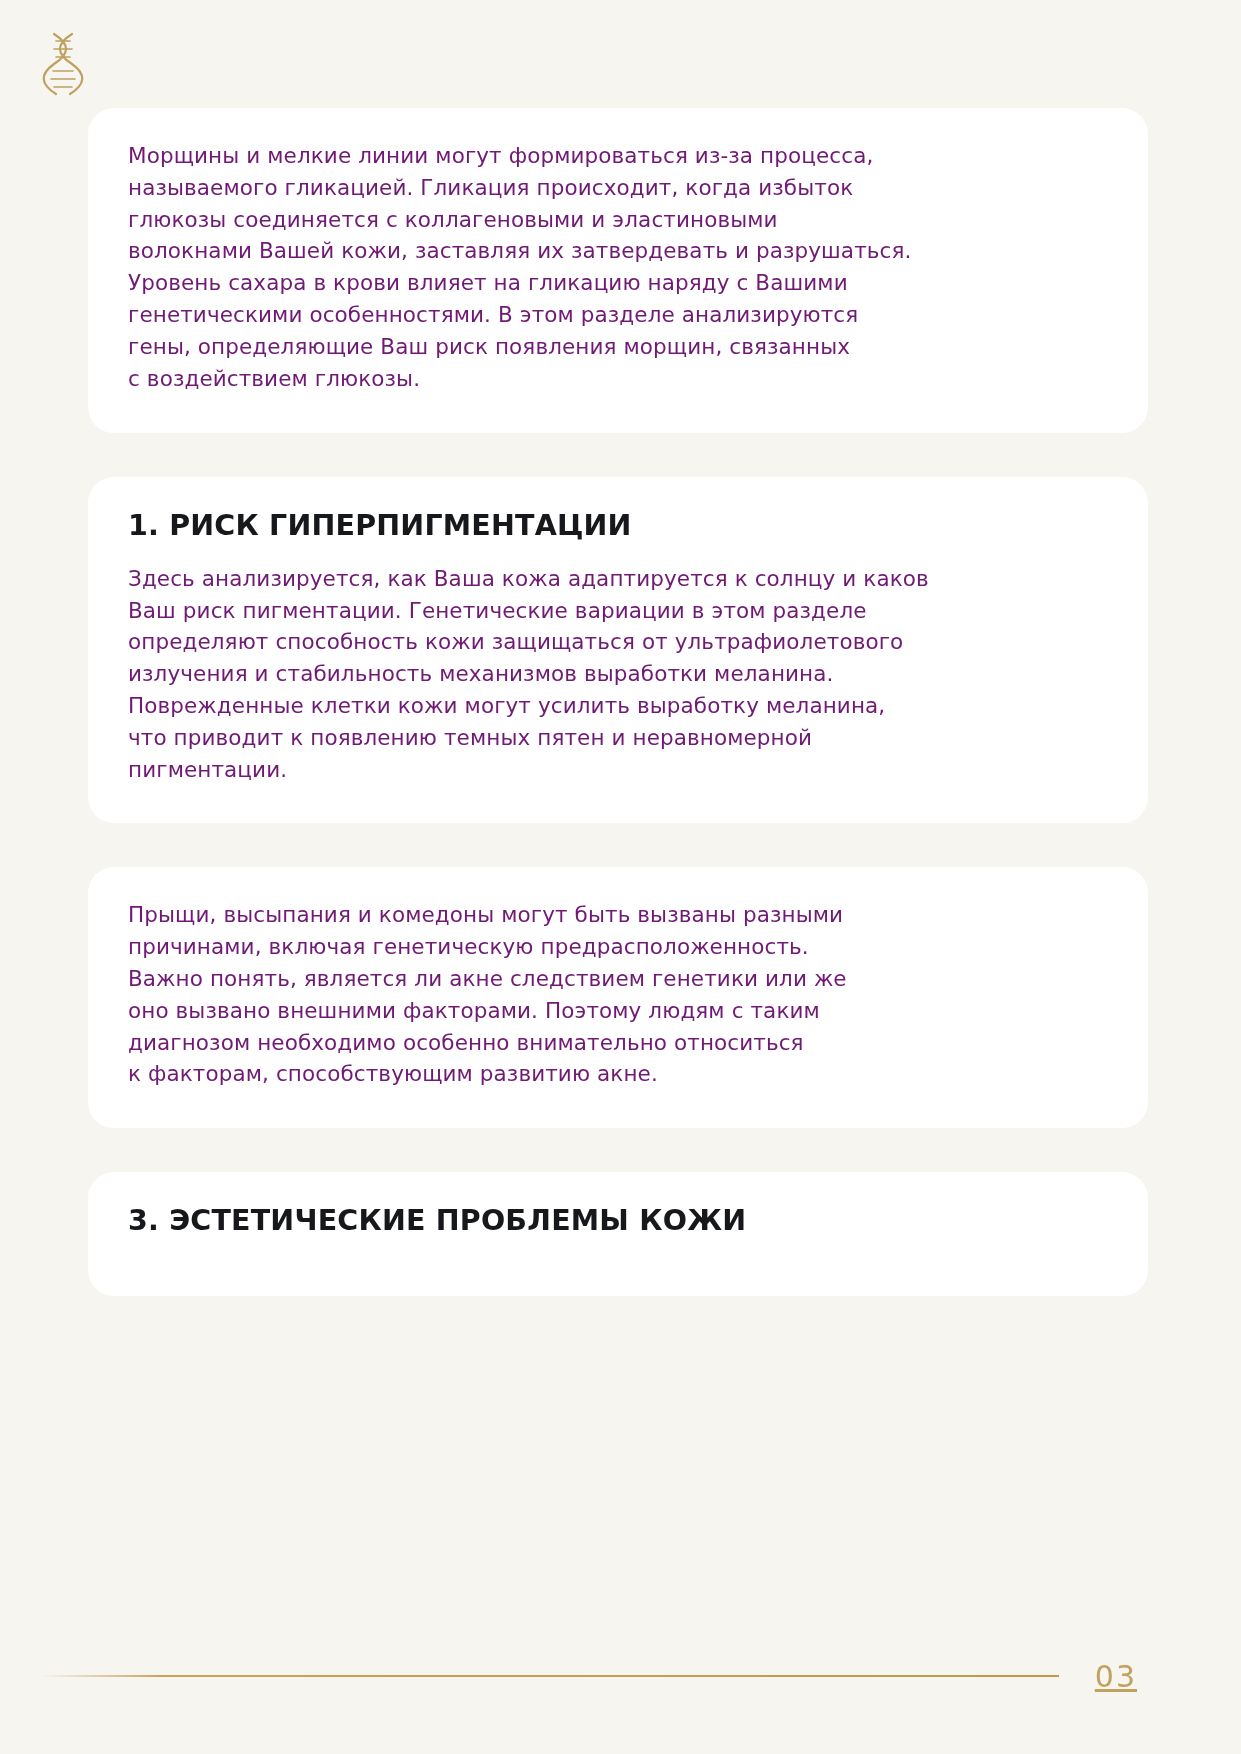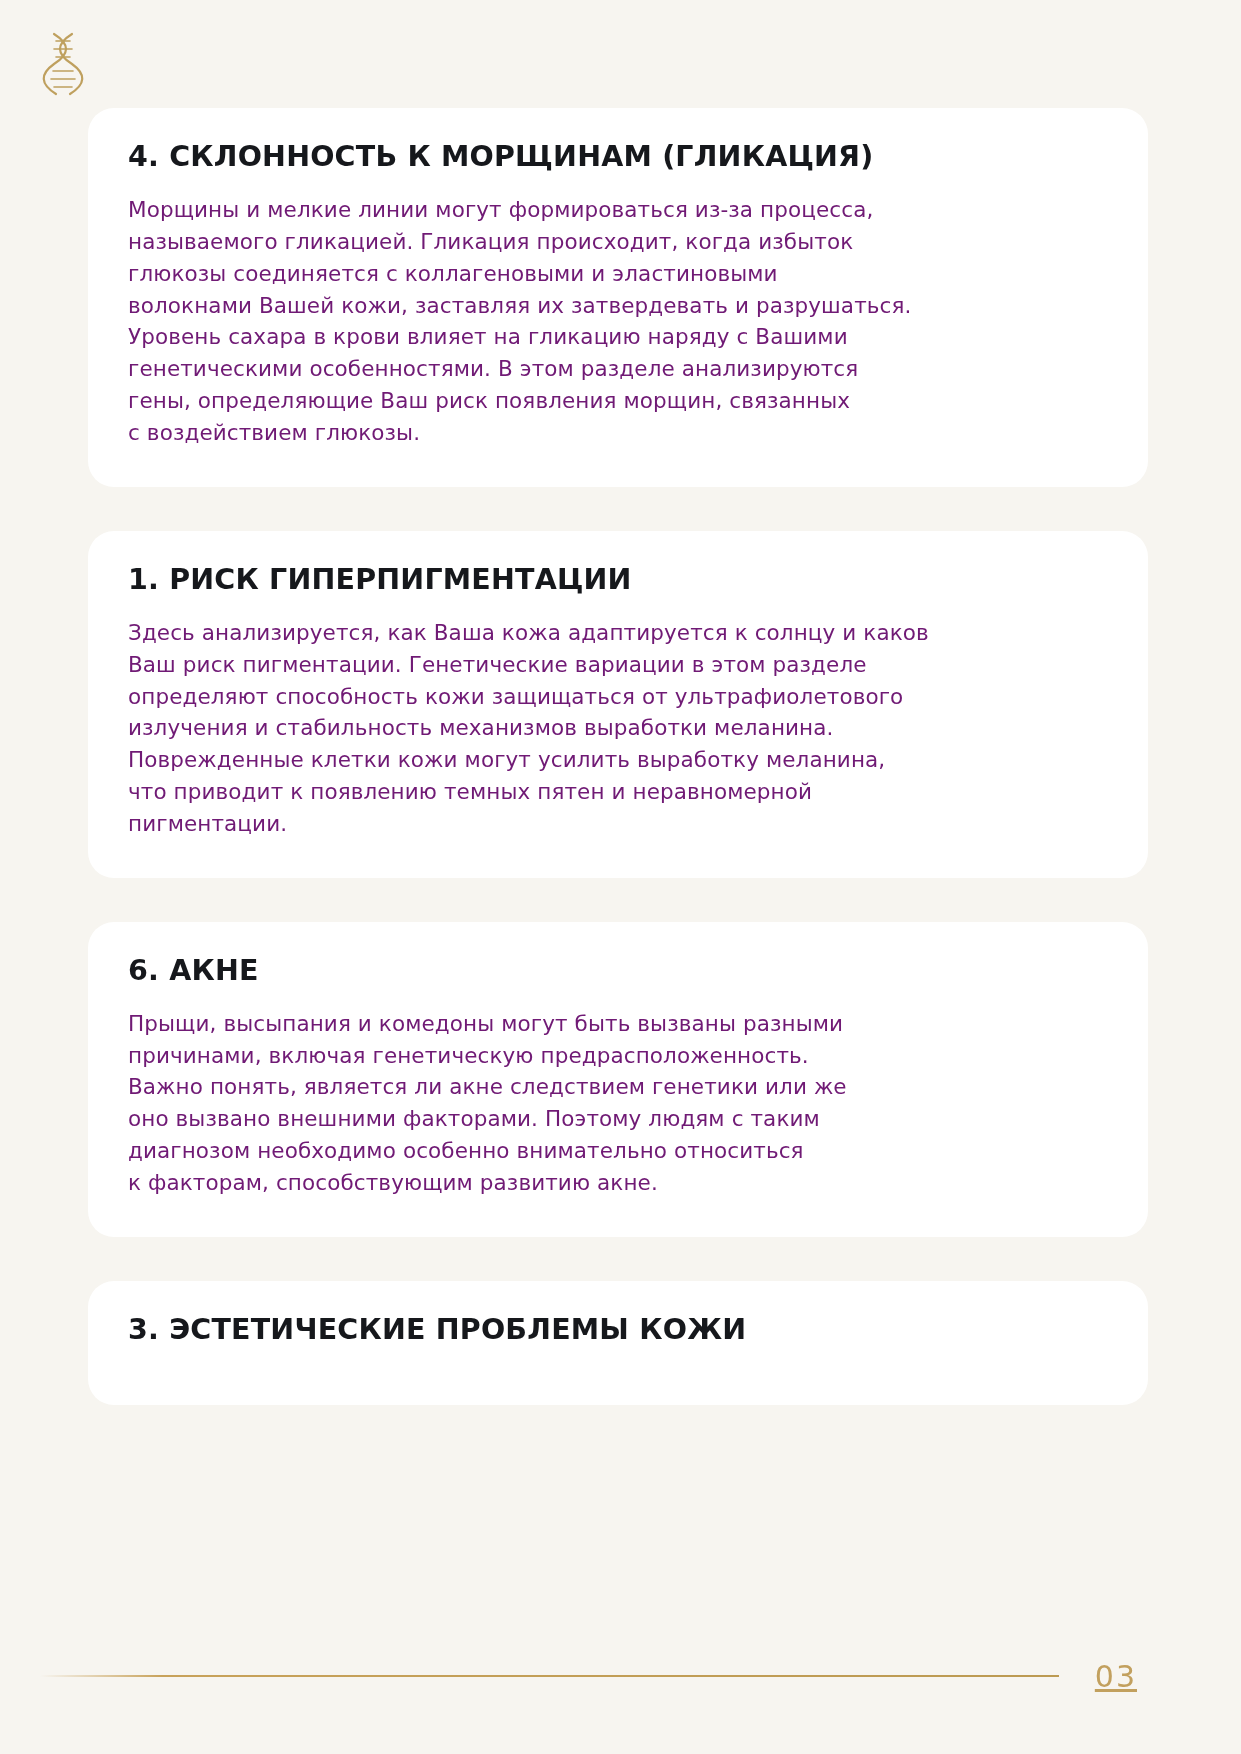--- a/index.html
+++ b/index.html
@@ -115,7 +115,6 @@
   <div class="cards">
 
     <section class="card">
-      <h2 class="card-title">4. СКЛОННОСТЬ К МОРЩИНАМ (ГЛИКАЦИЯ)</h2>
       <p class="card-body">Морщины и мелкие линии могут формироваться из-за процесса,
 называемого гликацией. Гликация происходит, когда избыток
 глюкозы соединяется с коллагеновыми и эластиновыми

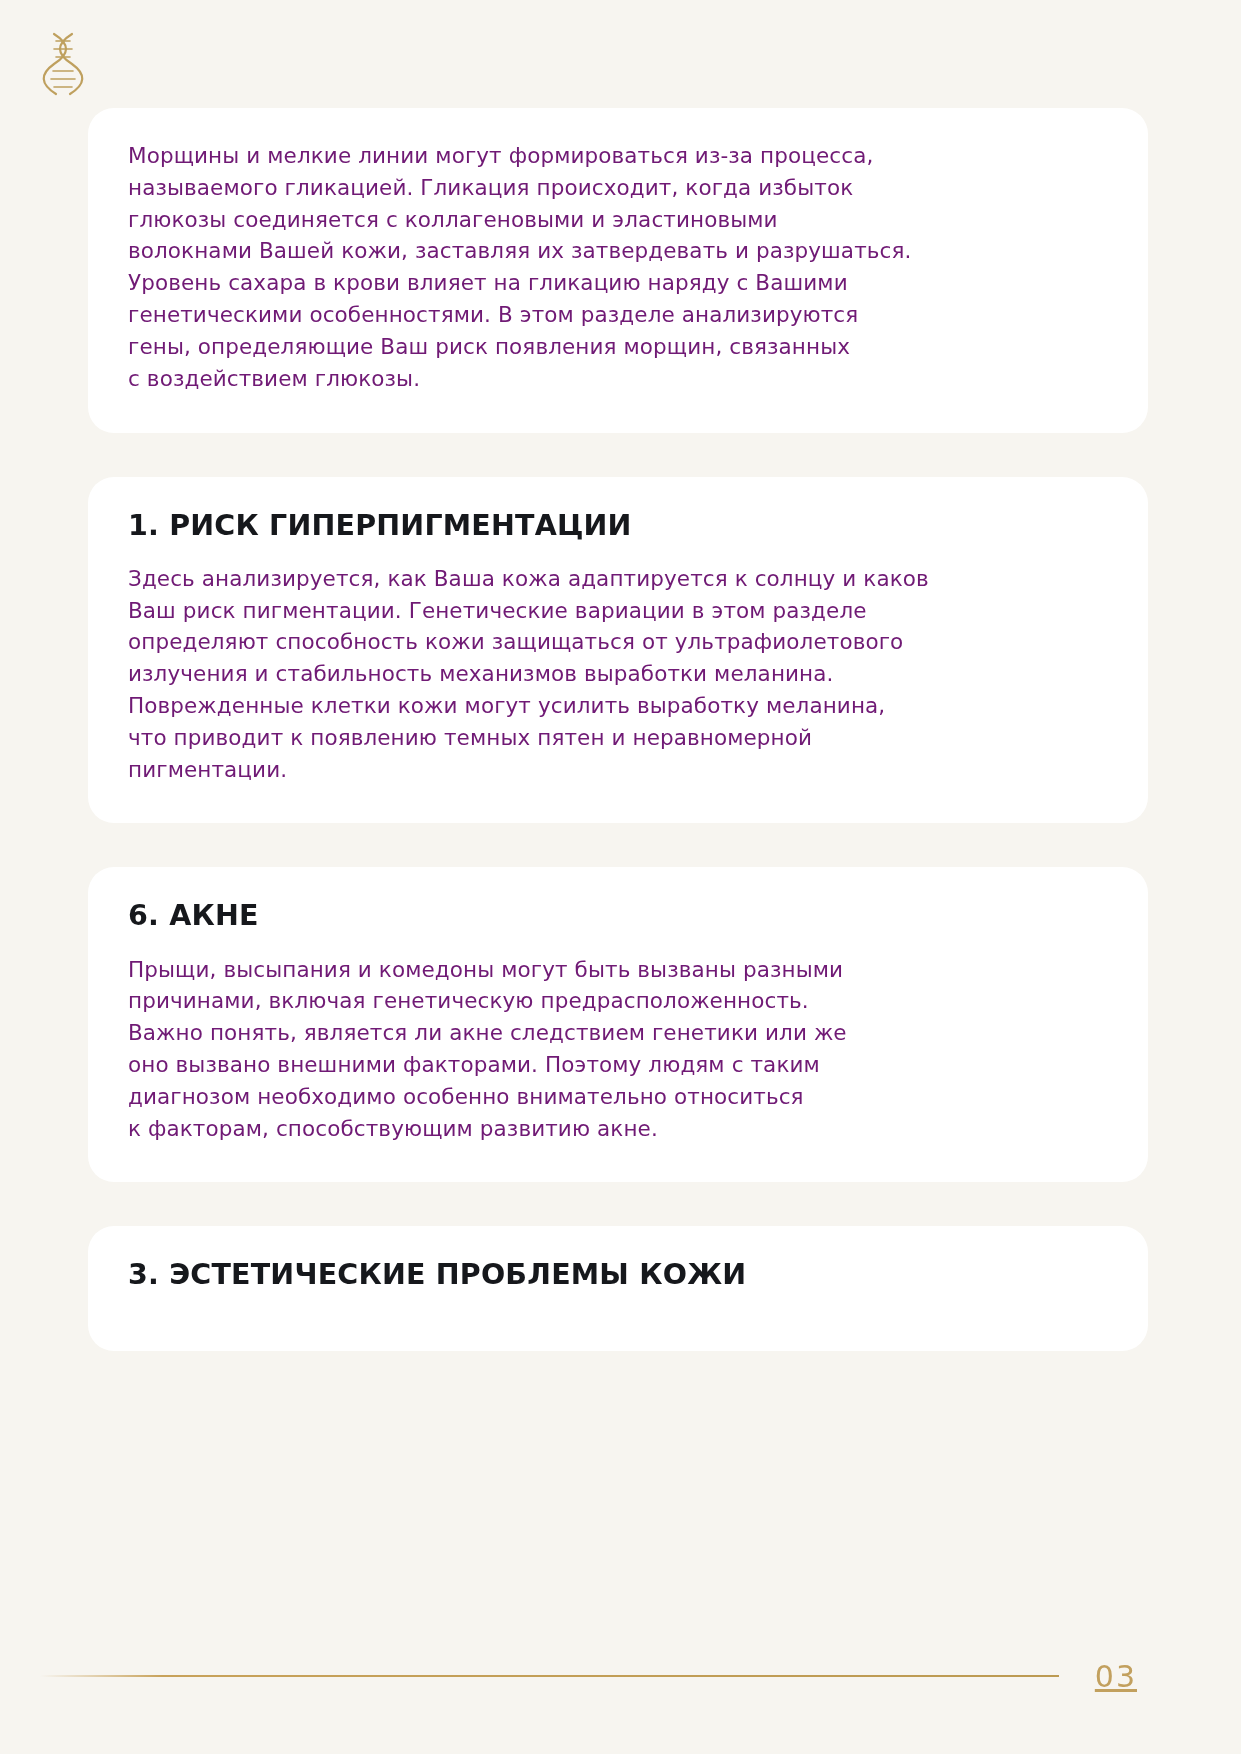--- a/index.html
+++ b/index.html
@@ -137,7 +137,6 @@
     </section>
 
     <section class="card">
-      <h2 class="card-title">6. АКНЕ</h2>
       <p class="card-body">Прыщи, высыпания и комедоны могут быть вызваны разными
 причинами, включая генетическую предрасположенность.
 Важно понять, является ли акне следствием генетики или же

